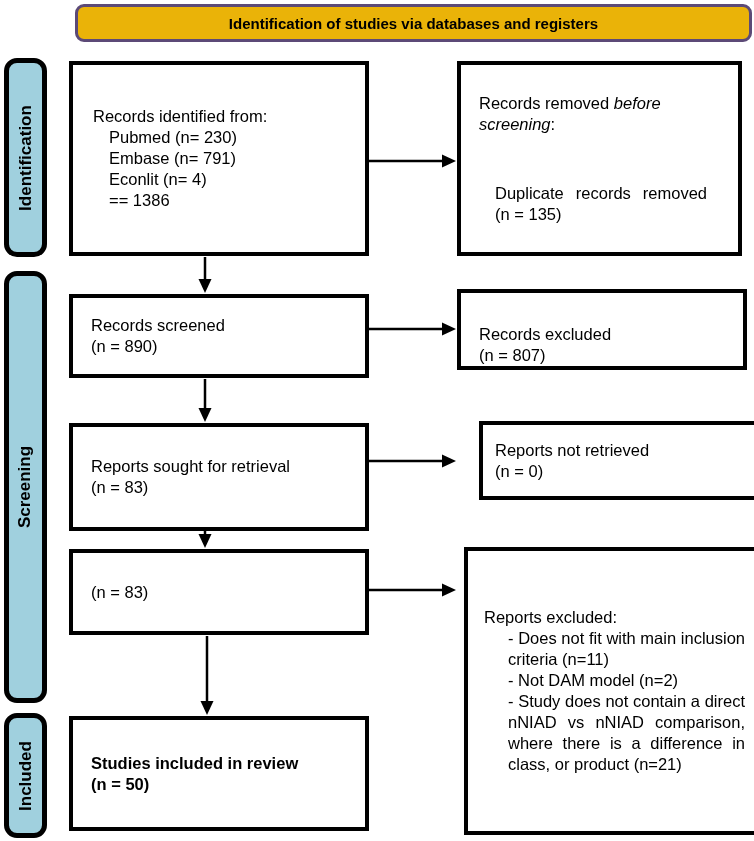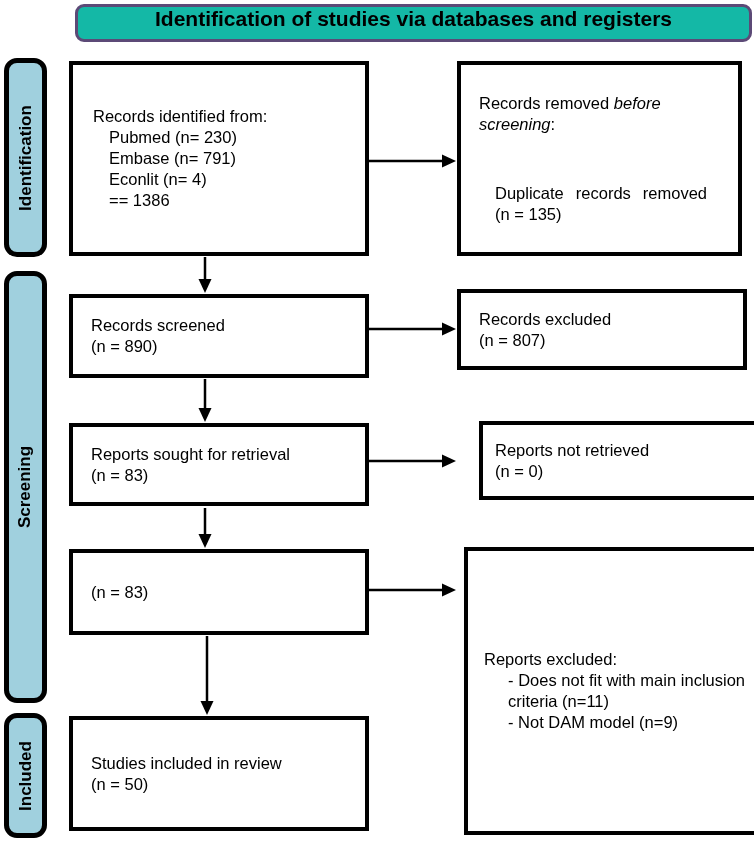--- a/index.html
+++ b/index.html
@@ -16,13 +16,13 @@
     position: absolute;
     left: 75px; top: 4px;
     width: 677px; height: 38px;
-    background: #14b8a6;
+    background: #eab308;
     border: 3px solid #5C4A77;
     border-radius: 9px;
     box-sizing: border-box;
-    display: flex; justify-content: center;
+    display: flex; align-items: center; justify-content: center;
     font-weight: bold;
-    font-size: 21px;
+    font-size: 15px;
   }
   .stage {
     position: absolute;

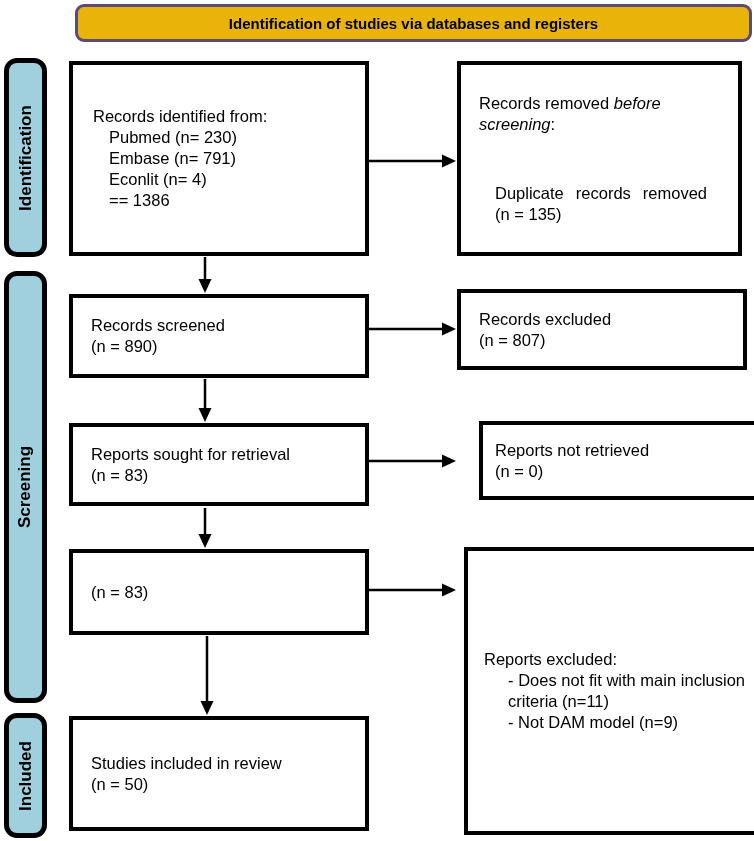--- a/index.html
+++ b/index.html
@@ -60,7 +60,7 @@
   .box-records-identified { left: 69px; top: 61px;  width: 300px; height: 195px; padding-left: 20px; padding-right: 10px; }
   .box-records-removed    { left: 457px; top: 61px; width: 285px; height: 195px; padding-left: 18px; padding-right: 14px; gap: 48px; }
   .box-records-screened   { left: 69px; top: 294px; width: 300px; height: 84px;  padding-left: 18px; padding-right: 10px; }
-  .box-records-excluded   { left: 457px; top: 289px; width: 290px; height: 81px; padding-left: 18px; padding-right: 10px; }
+  .box-records-excluded   { left: 457px; top: 289px; width: 290px; height: 81px; padding-left: 18px; padding-right: 10px; justify-content: flex-end; }
   .box-reports-sought     { left: 69px; top: 423px; width: 300px; height: 83px;  padding-left: 18px; padding-right: 10px; }
   .box-reports-not-retrieved { left: 479px; top: 421px; width: 290px; height: 79px; padding-left: 12px; padding-right: 10px; }
   .box-reports-assessed   { left: 69px; top: 549px; width: 300px; height: 86px;  padding-left: 18px; padding-right: 10px; }

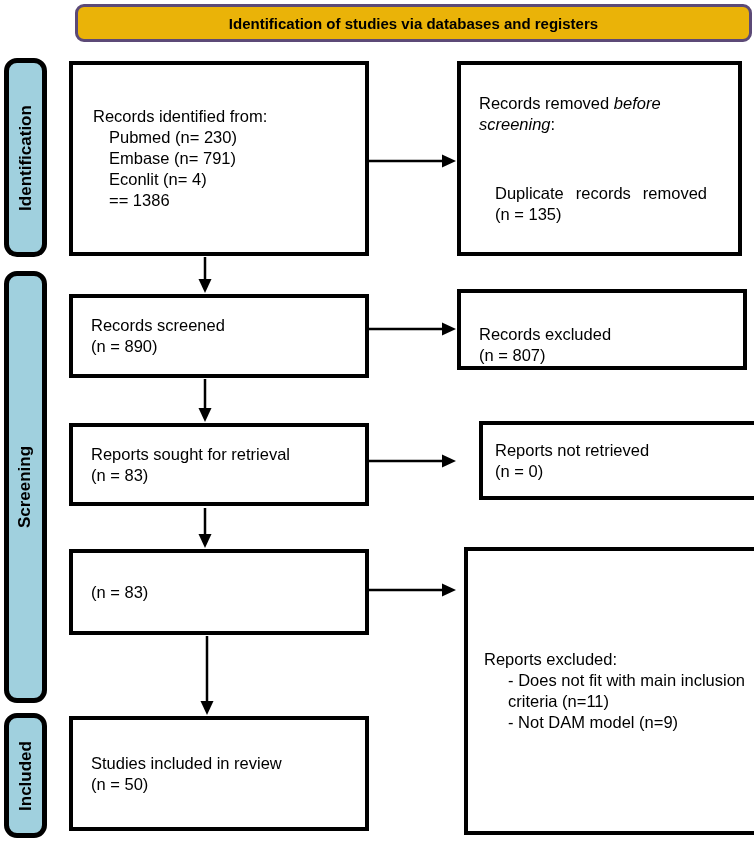--- a/index.html
+++ b/index.html
@@ -61,7 +61,7 @@
   .box-records-removed    { left: 457px; top: 61px; width: 285px; height: 195px; padding-left: 18px; padding-right: 14px; gap: 48px; }
   .box-records-screened   { left: 69px; top: 294px; width: 300px; height: 84px;  padding-left: 18px; padding-right: 10px; }
   .box-records-excluded   { left: 457px; top: 289px; width: 290px; height: 81px; padding-left: 18px; padding-right: 10px; justify-content: flex-end; }
-  .box-reports-sought     { left: 69px; top: 423px; width: 300px; height: 83px;  padding-left: 18px; padding-right: 10px; }
+  .box-reports-sought     { left: 69px; top: 423px; width: 300px; height: 108px;  padding-left: 18px; padding-right: 10px; }
   .box-reports-not-retrieved { left: 479px; top: 421px; width: 290px; height: 79px; padding-left: 12px; padding-right: 10px; }
   .box-reports-assessed   { left: 69px; top: 549px; width: 300px; height: 86px;  padding-left: 18px; padding-right: 10px; }
   .box-reports-excluded   { left: 464px; top: 547px; width: 295px; height: 288px; padding-left: 16px; padding-right: 10px; }

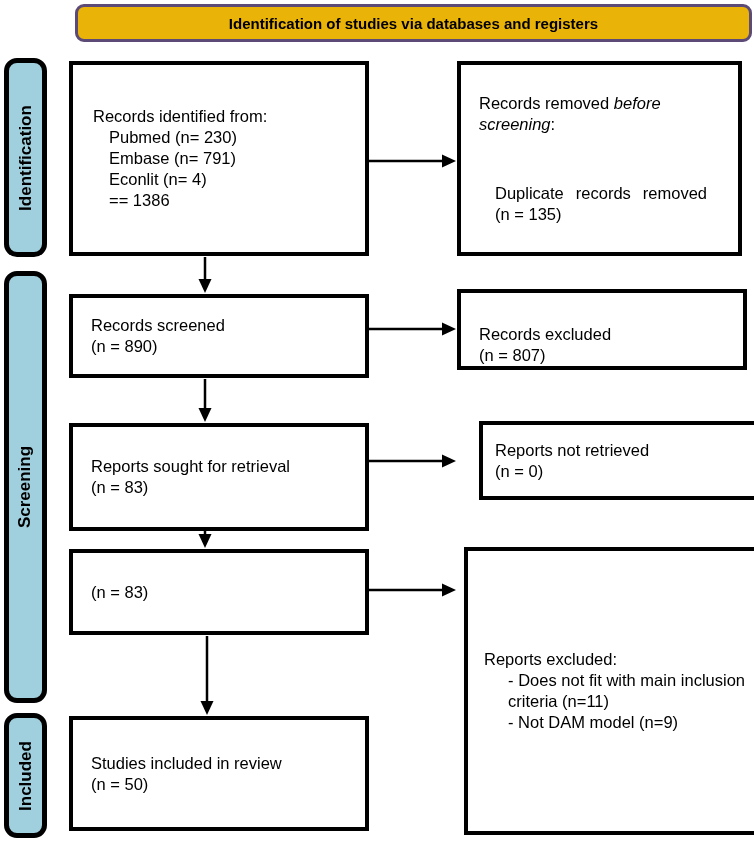--- a/index.html
+++ b/index.html
@@ -167,7 +167,7 @@
   <div class="box box-reports-excluded">
     <span class="line">Reports excluded:</span>
     <span class="line indent-sm just">- Does not fit with main inclusion criteria (n=11)</span>
-    <span class="line indent-sm just">- Not DAM model (n=9)</span>
+    <span class="line indent-sm just">- Not DAM model (n=2)</span>
   </div>
 
   <div class="box box-studies-included">

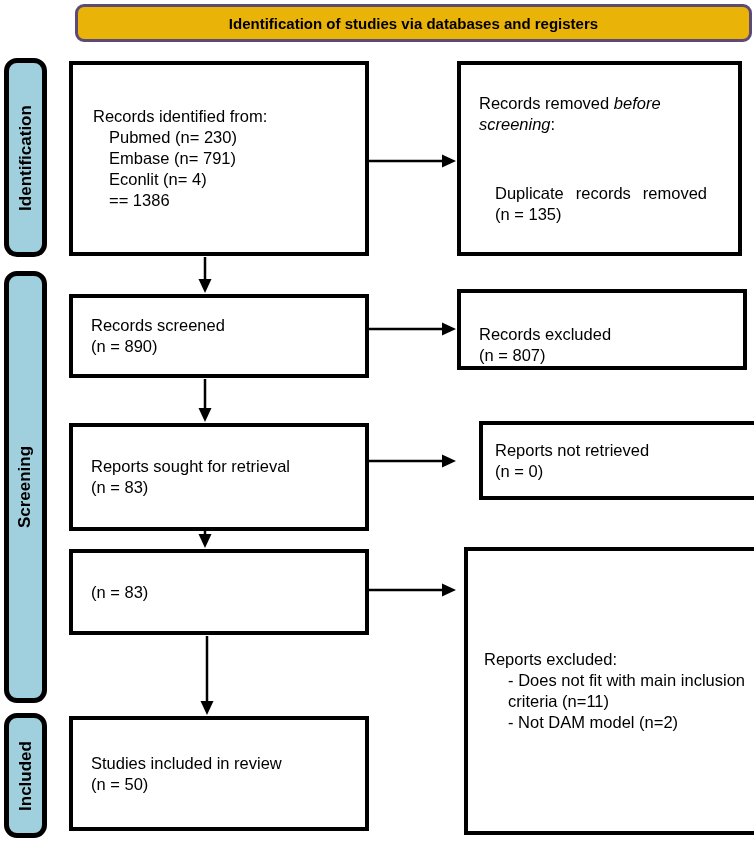--- a/index.html
+++ b/index.html
@@ -168,6 +168,7 @@
     <span class="line">Reports excluded:</span>
     <span class="line indent-sm just">- Does not fit with main inclusion criteria (n=11)</span>
     <span class="line indent-sm just">- Not DAM model (n=2)</span>
+    <span class="line indent-sm just">- Study does not contain a direct nNIAD vs nNIAD comparison, where there is a difference in class, or product (n=21)</span>
   </div>
 
   <div class="box box-studies-included">

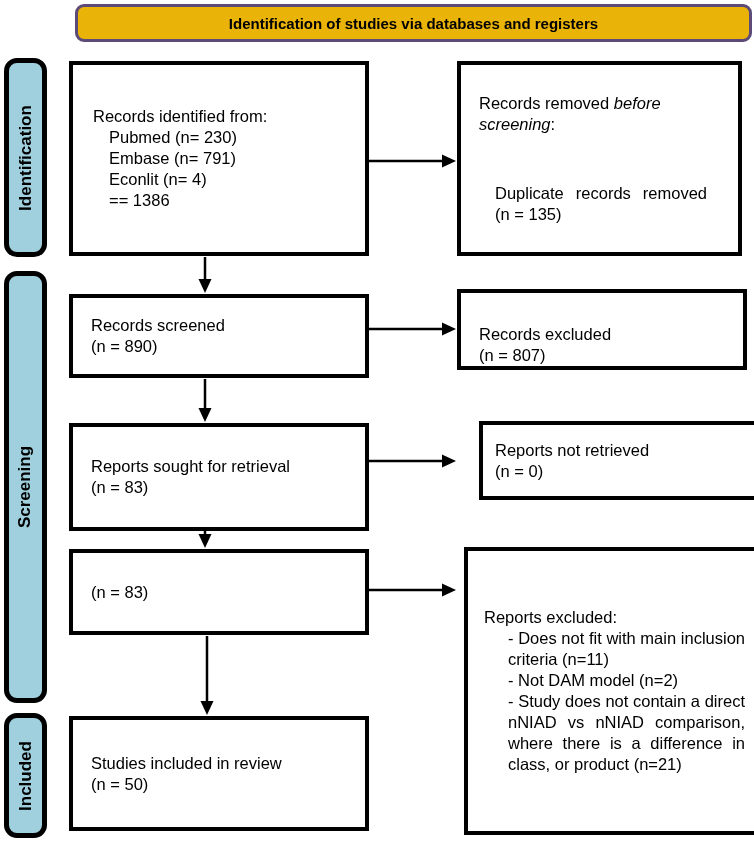--- a/index.html
+++ b/index.html
@@ -65,7 +65,7 @@
   .box-reports-not-retrieved { left: 479px; top: 421px; width: 290px; height: 79px; padding-left: 12px; padding-right: 10px; }
   .box-reports-assessed   { left: 69px; top: 549px; width: 300px; height: 86px;  padding-left: 18px; padding-right: 10px; }
   .box-reports-excluded   { left: 464px; top: 547px; width: 295px; height: 288px; padding-left: 16px; padding-right: 10px; }
-  .box-studies-included   { left: 69px; top: 716px; width: 300px; height: 115px; padding-left: 18px; padding-right: 10px; }
+  .box-studies-included   { left: 69px; top: 716px; width: 300px; height: 115px; padding-left: 18px; padding-right: 10px; font-weight: bold; }
   .wrap-narrow { width: 235px; }
   .arrow-layer {
     position: absolute; left: 0; top: 0;

